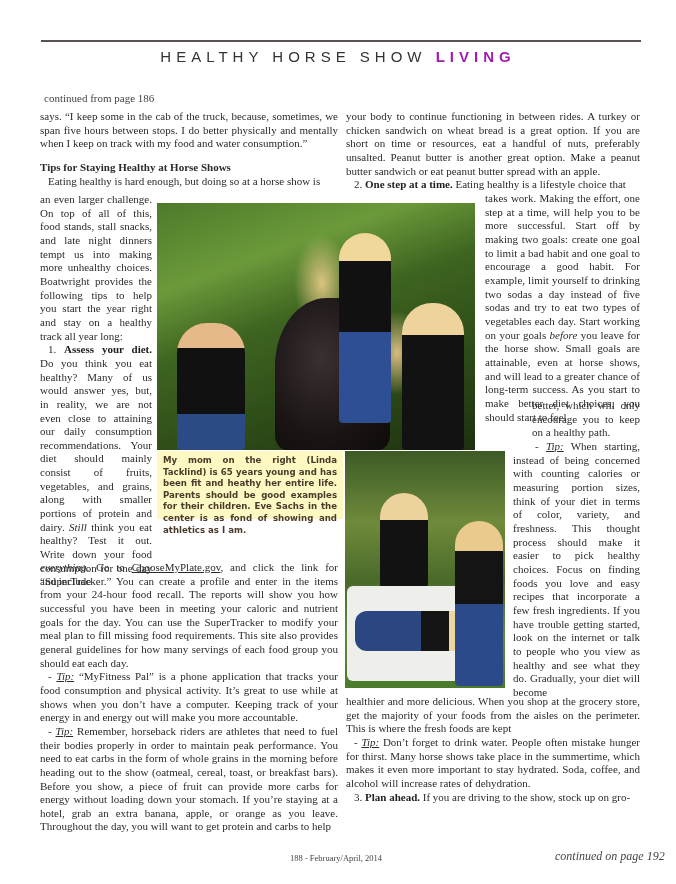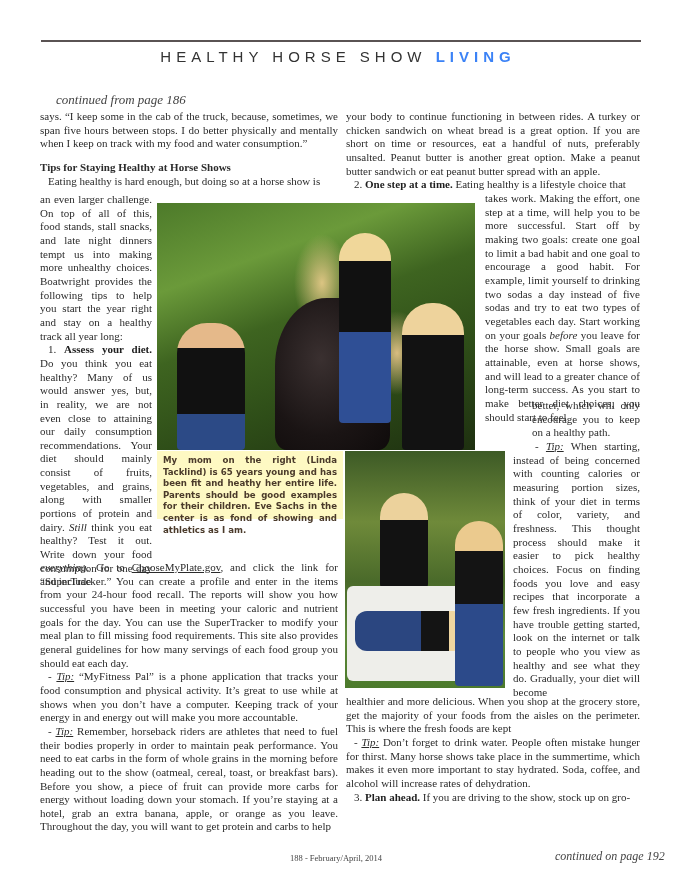--- a/index.html
+++ b/index.html
@@ -9,7 +9,7 @@
   .header { position: absolute; left: 0; width: 676px; top: 48px; text-align: center;
             font-family: "Liberation Sans", "DejaVu Sans", sans-serif; font-size: 15px;
             letter-spacing: 5px; color: #333; }
-  .header .bold { font-weight: bold; color: #3b82f6; }
+  .header .bold { font-weight: bold; color: #a21caf; }
   .cont-from { position: absolute; left: 56px; top: 92px; font-style: italic; font-size: 13px; color: #444; }
   .cont-to { position: absolute; left: 555px; top: 849px; font-style: italic; font-size: 12px; color: #444; }
   .footer { position: absolute; left: 290px; top: 853px; font-size: 8.5px; color: #444; }

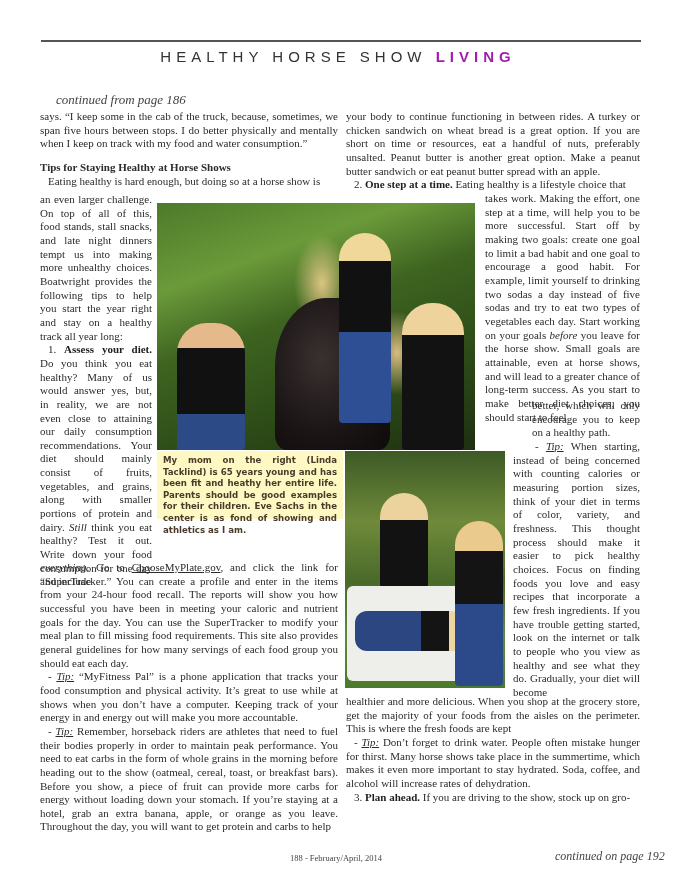--- a/index.html
+++ b/index.html
@@ -10,7 +10,7 @@
             font-family: "Liberation Sans", "DejaVu Sans", sans-serif; font-size: 15px;
             letter-spacing: 5px; color: #333; }
   .header .bold { font-weight: bold; color: #a21caf; }
-  .cont-from { position: absolute; left: 56px; top: 92px; font-style: italic; font-size: 13px; color: #444; }
+  .cont-from { position: absolute; left: 44px; top: 92px; font-size: 11px; color: #444; }
   .cont-to { position: absolute; left: 555px; top: 849px; font-style: italic; font-size: 12px; color: #444; }
   .footer { position: absolute; left: 290px; top: 853px; font-size: 8.5px; color: #444; }
 

